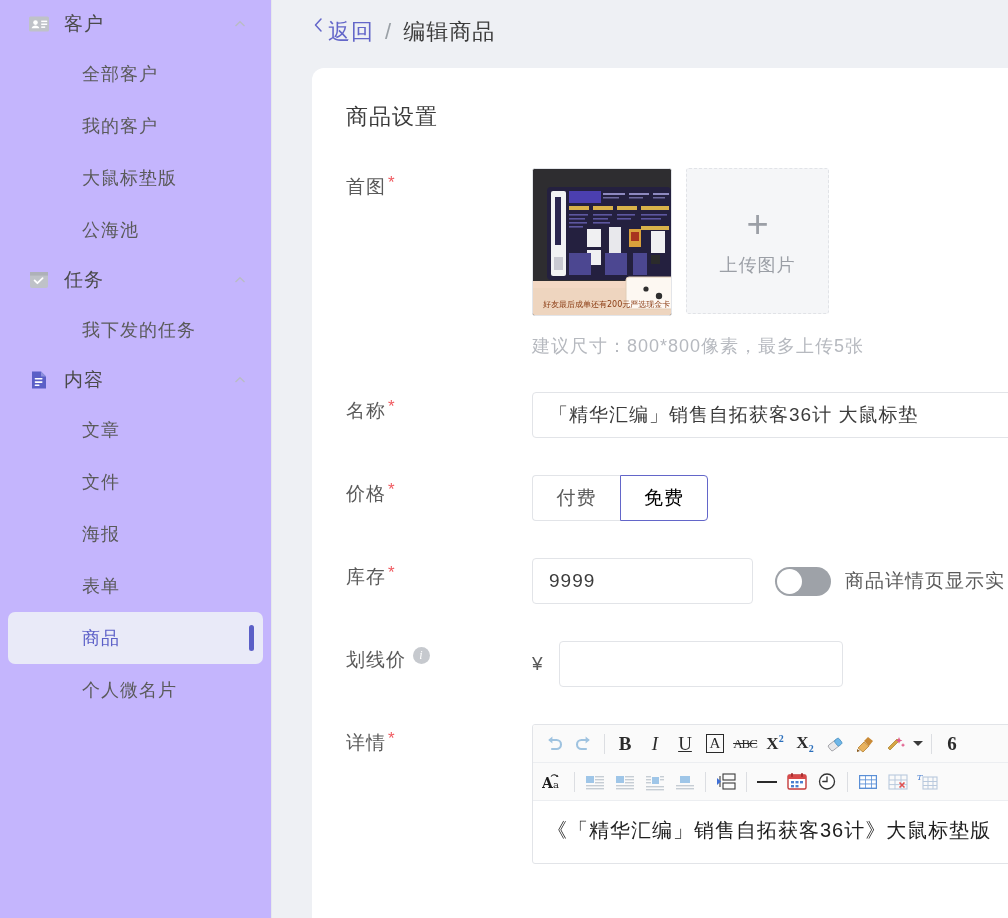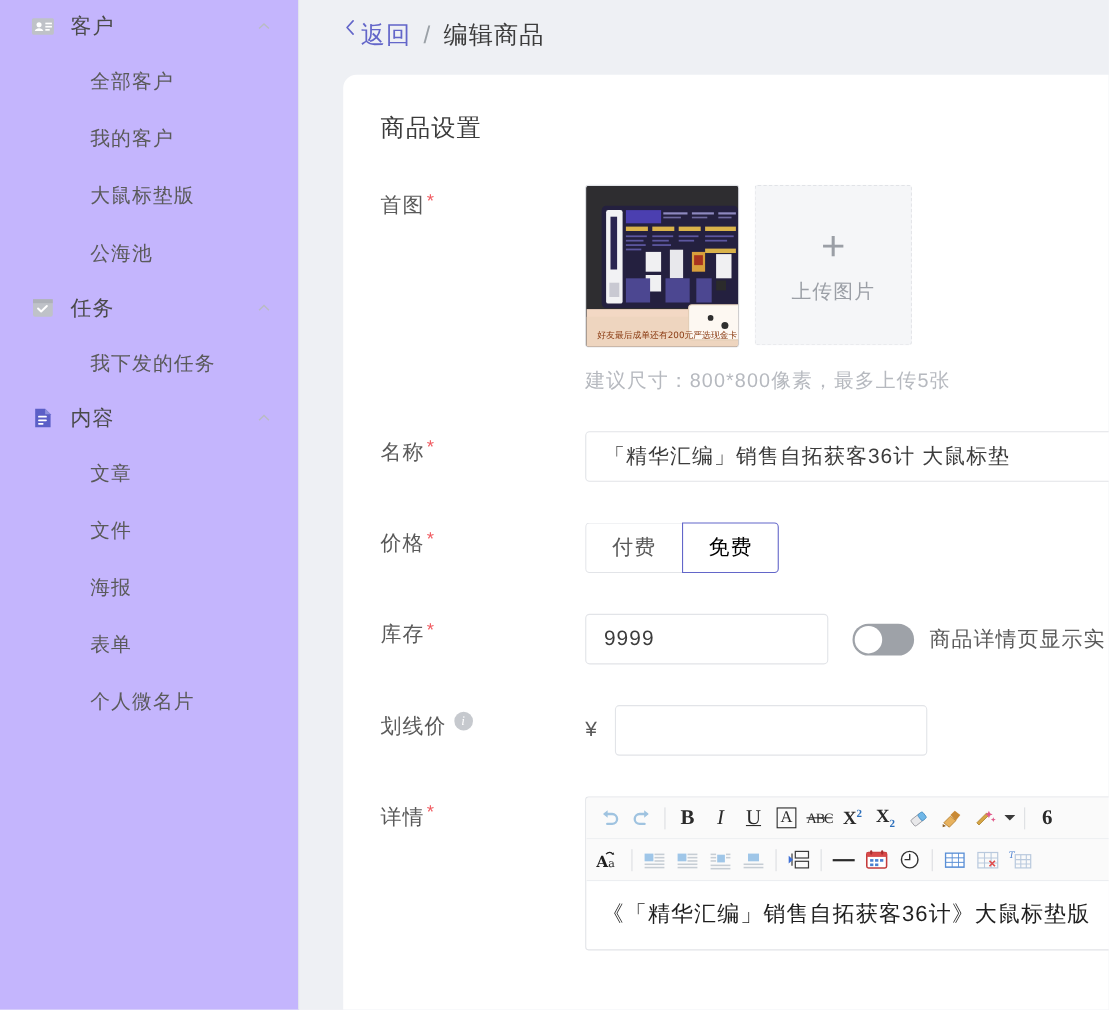--- a/index.html
+++ b/index.html
@@ -212,6 +212,10 @@
     </div>
     <div class="nav-item">
       <span>表单</span>
+    </div>
+    <div class="nav-item active">
+      <span>商品</span>
+      <span class="active-bar"></span>
     </div>
     <div class="nav-item">
       <span>个人微名片</span>

